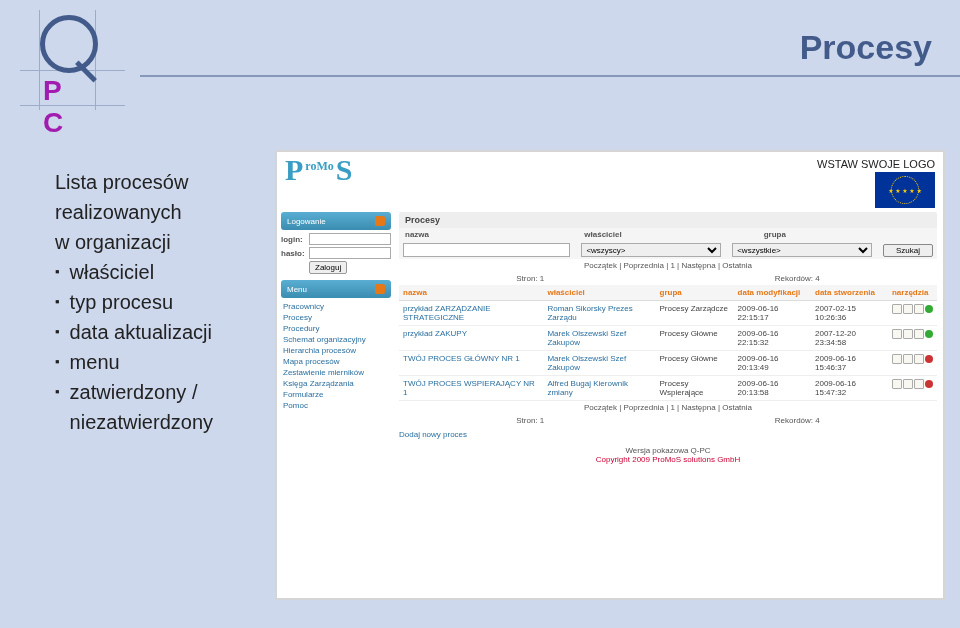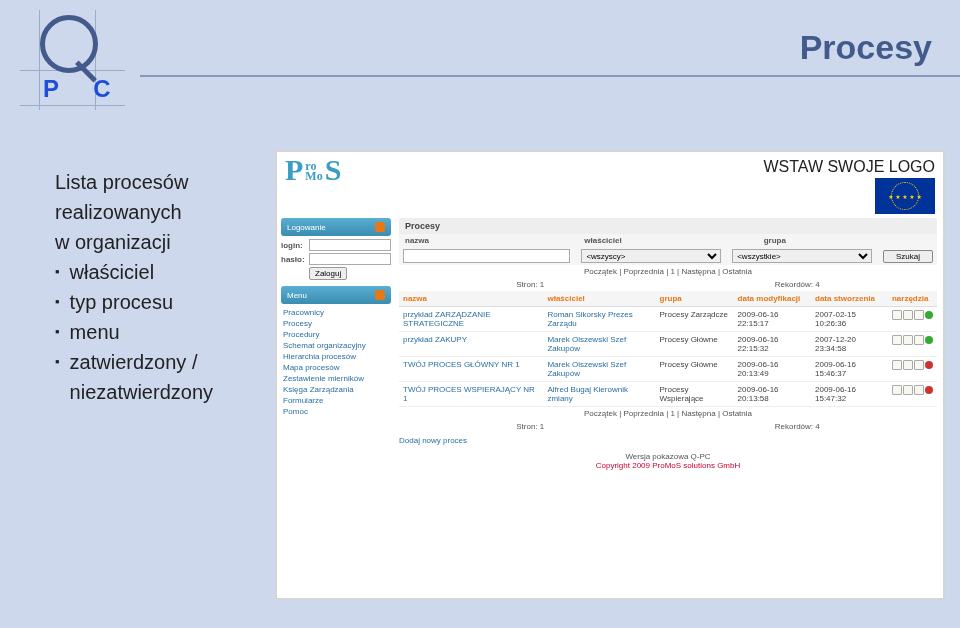--- a/index.html
+++ b/index.html
@@ -12,7 +12,7 @@
     .vl2 { position: absolute; left: 80px; top: 0; width: 1px; height: 100px; background: #9aacc9; }
     .hl1 { position: absolute; top: 60px; left: 5px; width: 105px; height: 1px; background: #9aacc9; }
     .hl2 { position: absolute; top: 95px; left: 5px; width: 105px; height: 1px; background: #9aacc9; }
-    .logo-pc { position: absolute; top: 65px; left: 28px; font-size: 24px; font-weight: bold; color: #1d4ed8; letter-spacing: 14px; }
+    .logo-pc { position: absolute; top: 65px; left: 28px; font-size: 28px; font-weight: bold; color: #a21caf; letter-spacing: 14px; }
     .page-title { position: absolute; top: 28px; right: 28px; font-size: 34px; font-weight: bold; color: #425b8a; }
     .title-underline { position: absolute; top: 75px; left: 140px; right: 0; height: 2px; background: #8898b8; }
     .sidebar-text { position: absolute; top: 167px; left: 55px; font-size: 20px; color: #222; width: 200px; line-height: 1.5; }

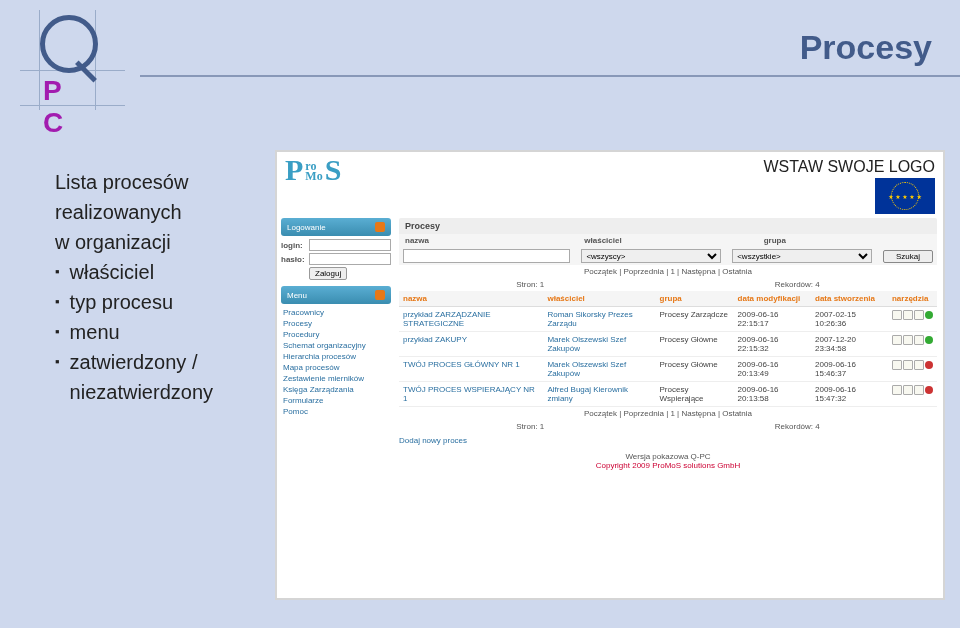--- a/index.html
+++ b/index.html
@@ -23,7 +23,7 @@
     .app-header { display: flex; justify-content: space-between; align-items: flex-start; padding: 6px 8px 4px; }
     .promos-logo { display: flex; align-items: flex-start; gap: 2px; }
     .promos-p { font-size: 30px; font-weight: bold; color: #3a9ec4; font-family: 'Comic Sans MS', cursive; line-height: 0.8; }
-    .promos-text { display: flex; flex-direction: column; font-family: 'Comic Sans MS', cursive; color: #3a9ec4; font-size: 12px; font-weight: bold; line-height: 0.85; margin-top: 3px; }
+    .promos-text { display: flex; flex-direction: row; font-family: 'Comic Sans MS', cursive; color: #3a9ec4; font-size: 12px; font-weight: bold; line-height: 0.85; margin-top: 3px; }
     .promos-s { font-size: 30px; font-weight: bold; color: #3a9ec4; font-family: 'Comic Sans MS', cursive; line-height: 0.8; }
     .header-right { text-align: right; }
     .wstaw { font-size: 16px; color: #222; font-weight: normal; margin-bottom: 2px; }

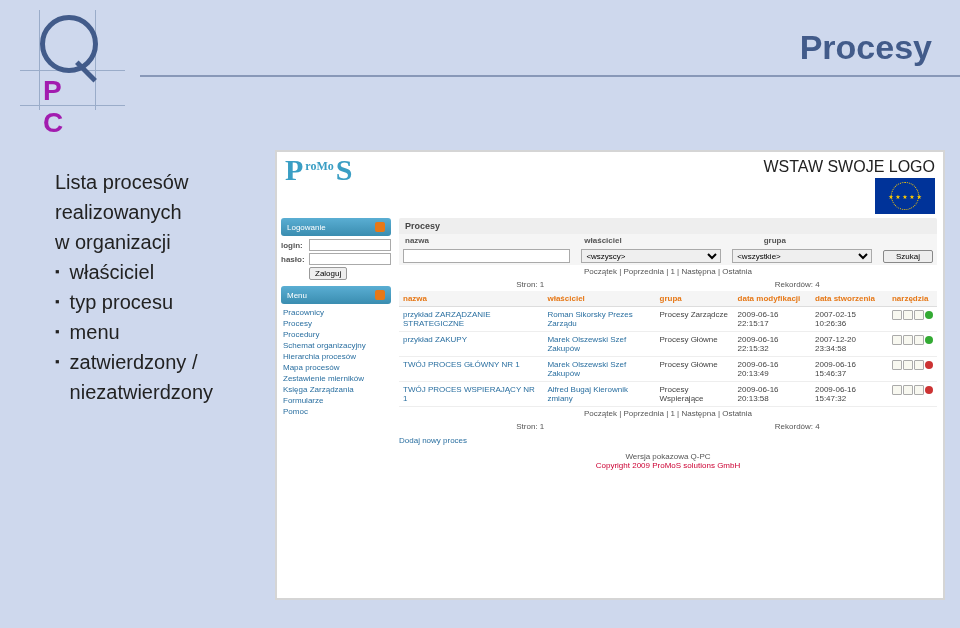--- a/index.html
+++ b/index.html
@@ -26,7 +26,7 @@
     .promos-text { display: flex; flex-direction: row; font-family: 'Comic Sans MS', cursive; color: #3a9ec4; font-size: 12px; font-weight: bold; line-height: 0.85; margin-top: 3px; }
     .promos-s { font-size: 30px; font-weight: bold; color: #3a9ec4; font-family: 'Comic Sans MS', cursive; line-height: 0.8; }
     .header-right { text-align: right; }
-    .wstaw { font-size: 16px; color: #222; font-weight: normal; margin-bottom: 2px; }
+    .wstaw { font-size: 11px; color: #222; font-weight: normal; margin-bottom: 2px; }
     .eu-flag { width: 60px; height: 36px; background: #003399; display: flex; align-items: center; justify-content: center; margin-left: auto; position: relative; }
     .eu-flag::after { content: '★ ★ ★ ★ ★'; color: #ffcc00; font-size: 6px; position: absolute; }
     .stars { position: absolute; width: 28px; height: 28px; border: 1px dotted #ffcc00; border-radius: 50%; }

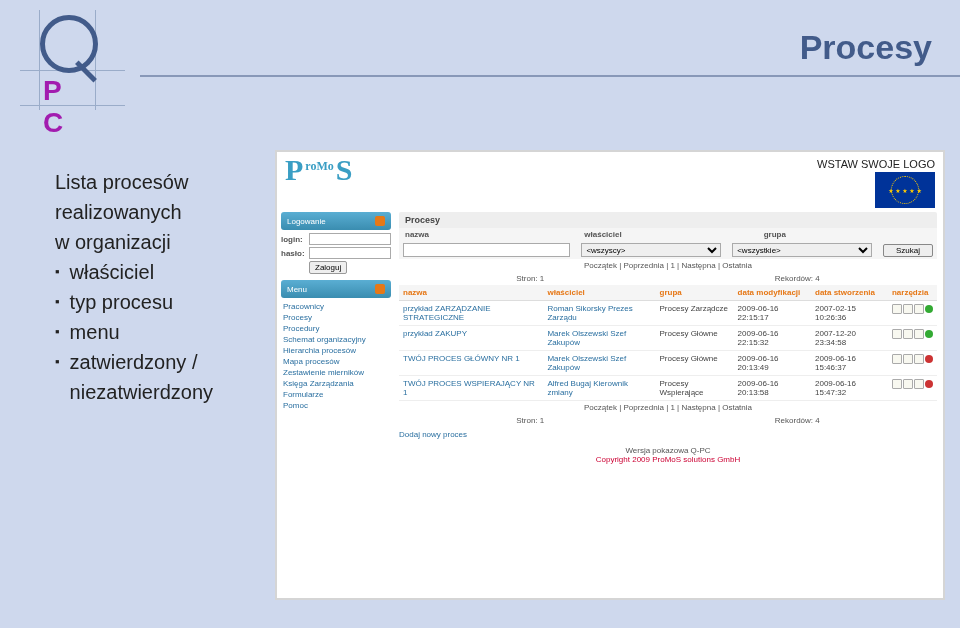--- a/index.html
+++ b/index.html
@@ -93,6 +93,9 @@
         <span>typ procesu</span>
       </li>
       <li>
+        <span>data aktualizacji</span>
+      </li>
+      <li>
         <span>menu</span>
       </li>
       <li>

